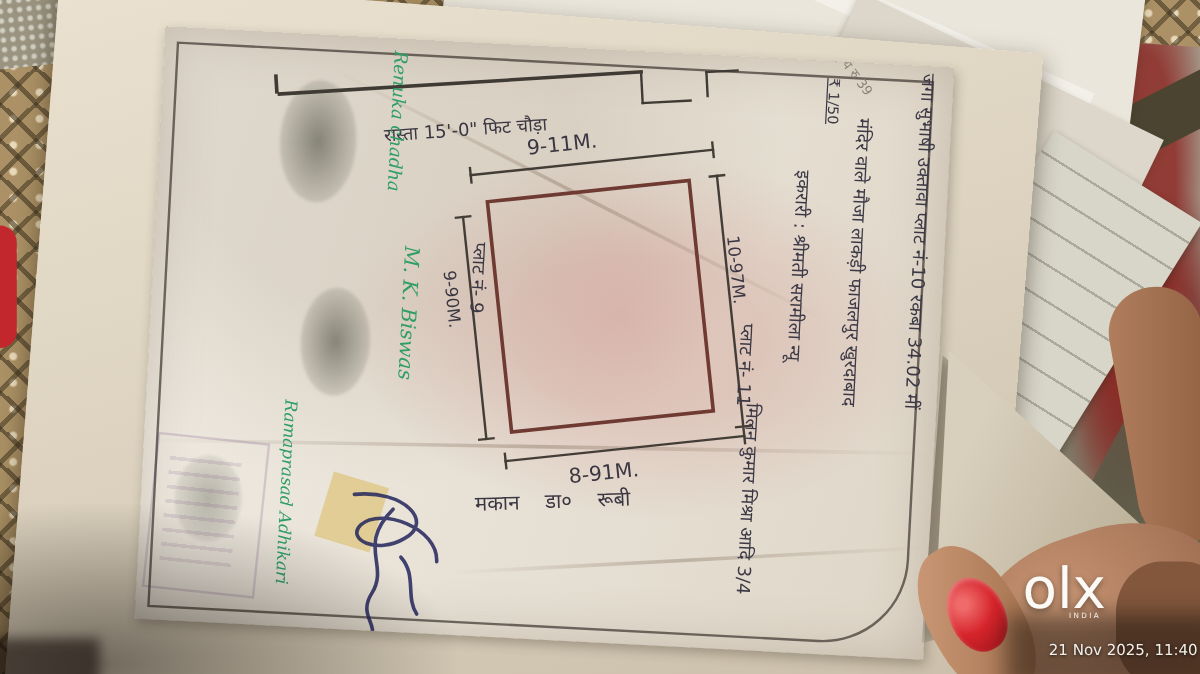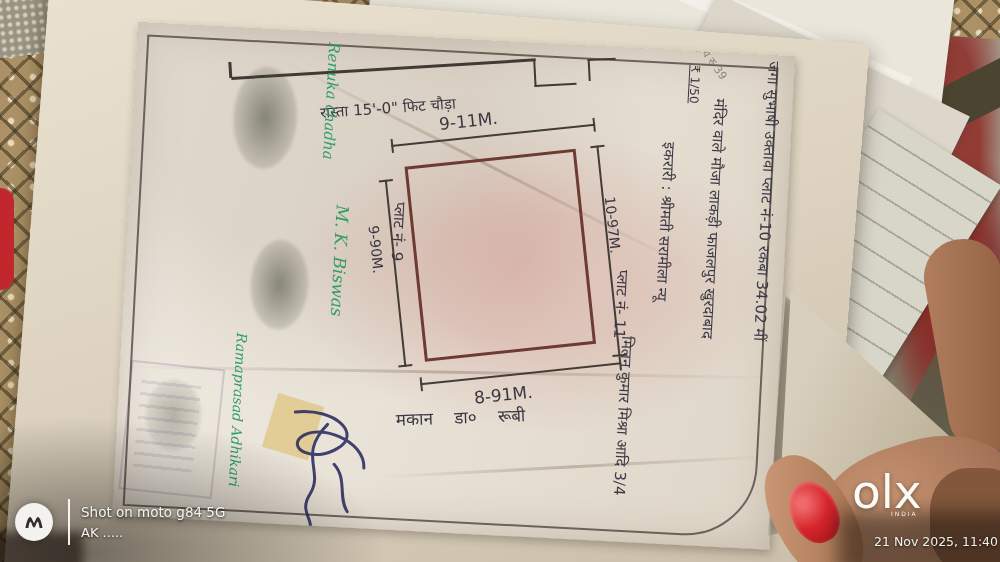--- a/index.html
+++ b/index.html
@@ -250,18 +250,6 @@
   <div class="shade-br"></div>
   <div class="blob-bl"></div>
 
-  <div class="wm-left">
-    <div class="moto-circle">
-      <svg width="24" height="24" viewBox="0 0 24 24">
-        <path fill="#2e2e2e" d="M3.5 18 C5 9 7.5 5.5 9.3 7.8 L12 13.2 L14.7 7.8 C16.5 5.5 19 9 20.5 18 L17.6 18 C16.8 12 15.6 10.6 14.8 12.6 L12.9 17.2 L11.1 17.2 L9.2 12.6 C8.4 10.6 7.2 12 6.4 18 Z"></path>
-      </svg>
-    </div>
-    <div class="wm-divider"></div>
-    <div class="wm-lines">
-      <div class="wm-line1">Shot on moto g84 5G</div>
-      <div class="wm-line2">AK .....</div>
-    </div>
-  </div>
 
   <div class="wm-right">
     <div class="olx-text">olx</div>

